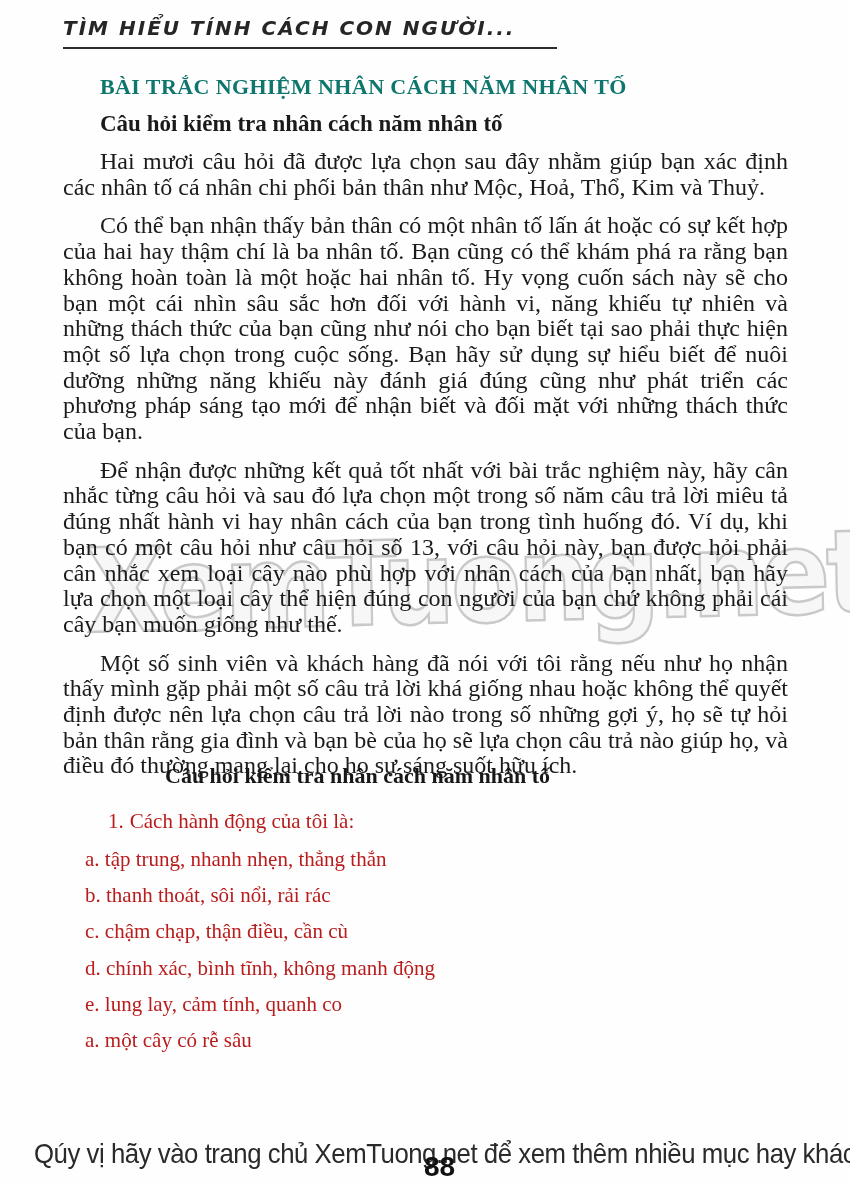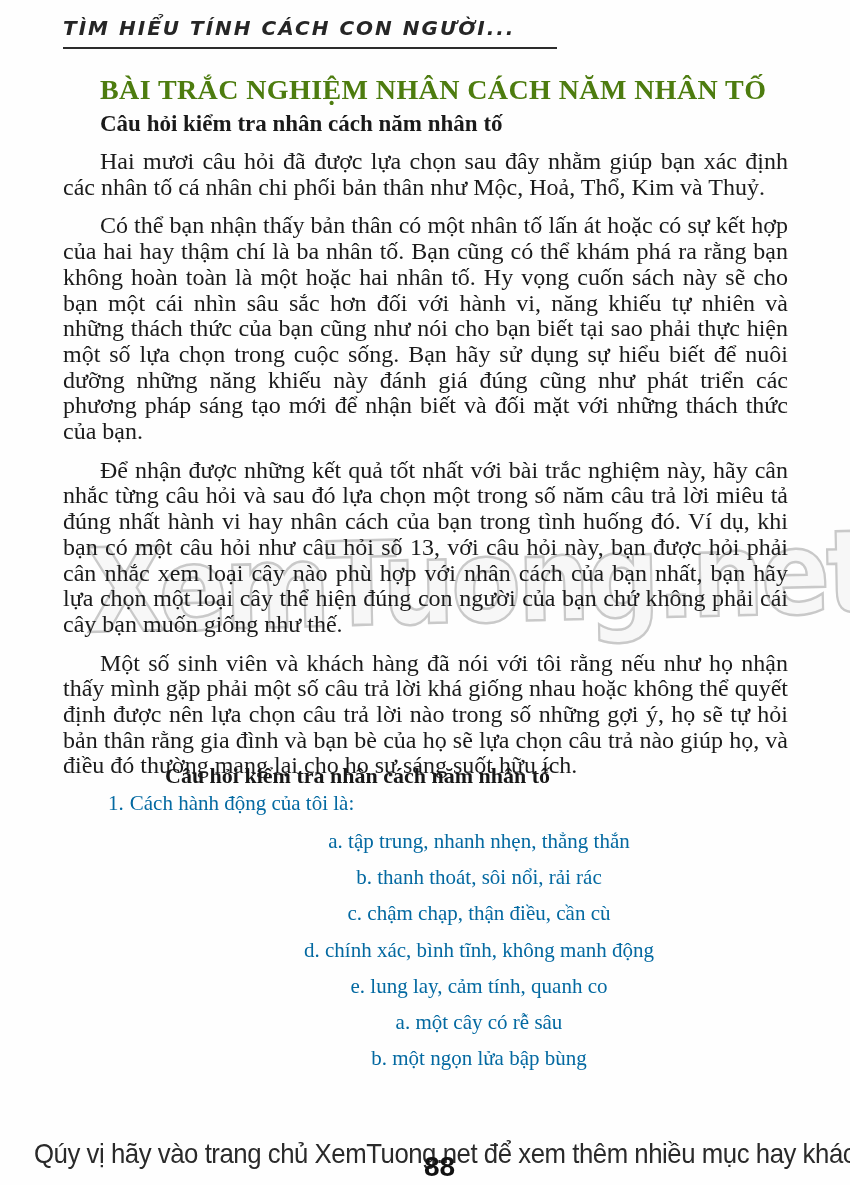--- a/index.html
+++ b/index.html
@@ -37,10 +37,10 @@
     position: absolute;
     top: 74px;
     left: 100px;
-    font-size: 28px;
+    font-size: 22px;
     font-weight: bold;
     letter-spacing: 0.4px;
-    color: #4d7c0f;
+    color: #0f766e;
     white-space: nowrap;
   }
   .subtitle {

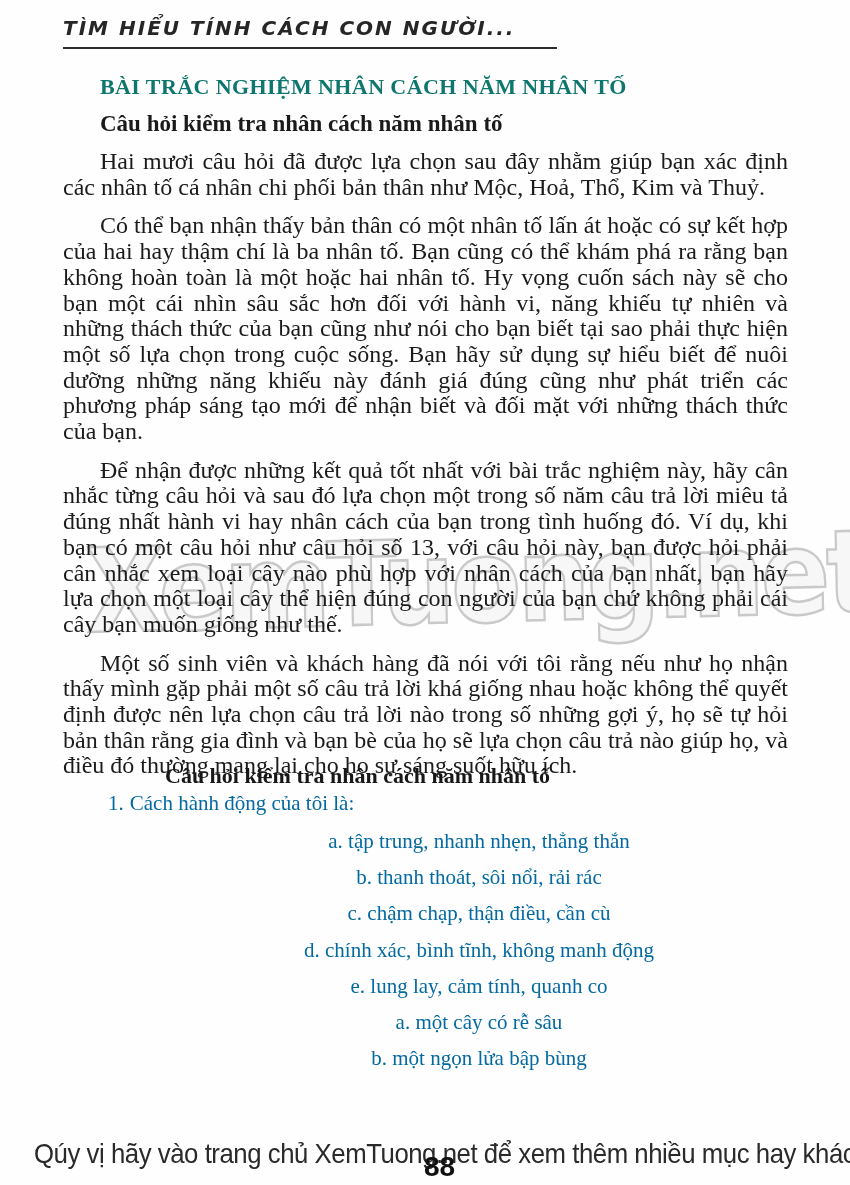--- a/index.html
+++ b/index.html
@@ -97,12 +97,12 @@
 
   .questions {
     position: absolute;
-    top: 783px;
+    top: 801px;
     left: 0;
     width: 850px;
     z-index: 1;
     font-size: 21px;
-    color: #0369a1;
+    color: #b91c1c;
   }
   .question { margin-left: 108px; line-height: 40px; white-space: nowrap; }
   .question .q-num { margin-right: 6px; }

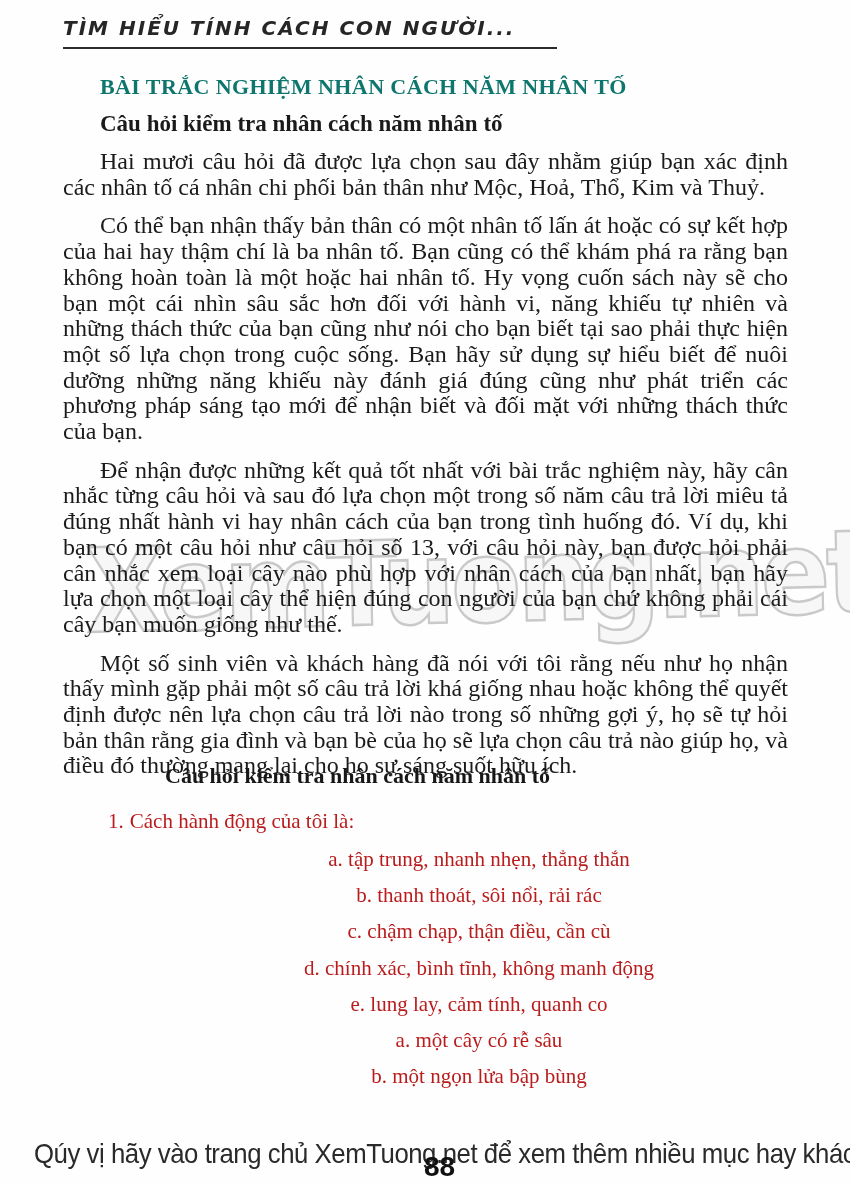--- a/index.html
+++ b/index.html
@@ -106,7 +106,7 @@
   }
   .question { margin-left: 108px; line-height: 40px; white-space: nowrap; }
   .question .q-num { margin-right: 6px; }
-  .option { margin-left: 108px; line-height: 36.2px; white-space: nowrap; text-align: center; }
+  .option { margin-left: 85px; line-height: 36.2px; white-space: nowrap; }
 
   .footer {
     position: absolute;

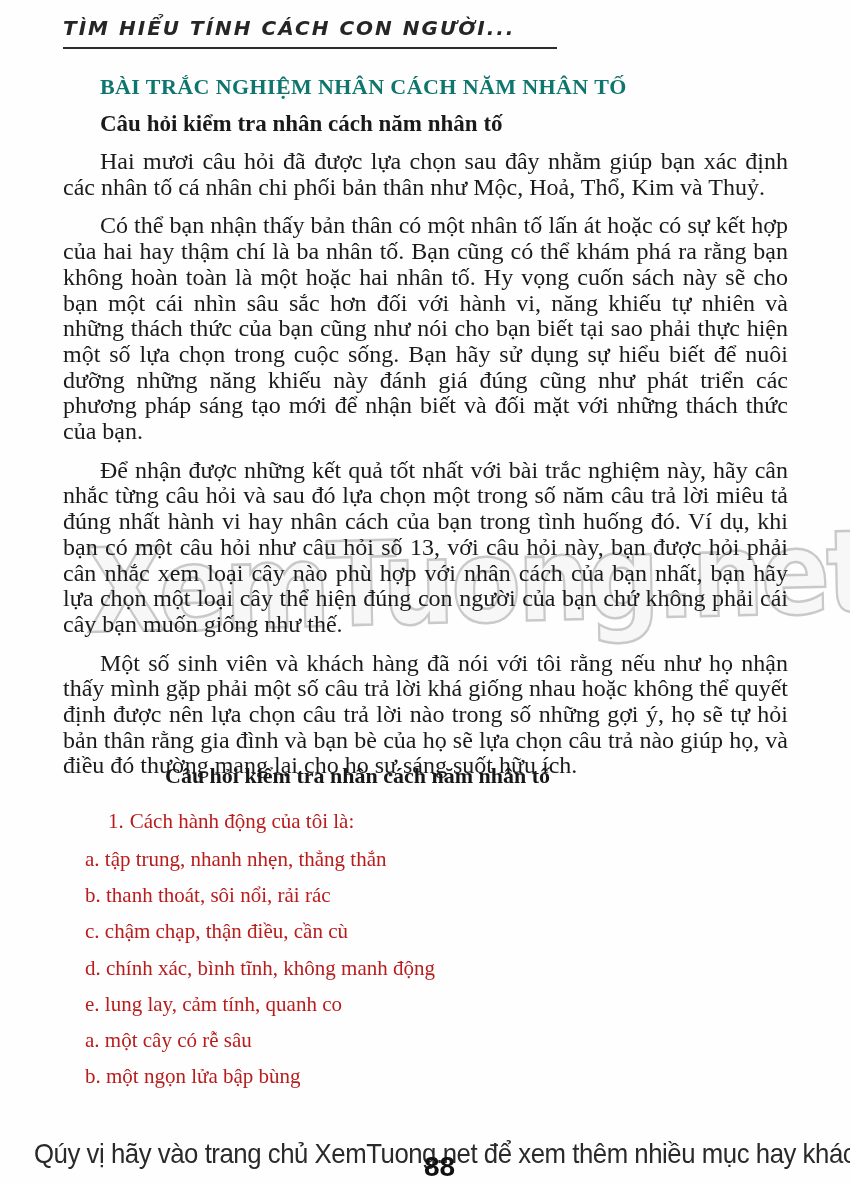--- a/index.html
+++ b/index.html
@@ -169,7 +169,6 @@
     <div class="option">e. lung lay, cảm tính, quanh co</div>
 
     <div class="option">a. một cây có rễ sâu</div>
-    <div class="option">b. một ngọn lửa bập bùng</div>
 
   </div>
 

